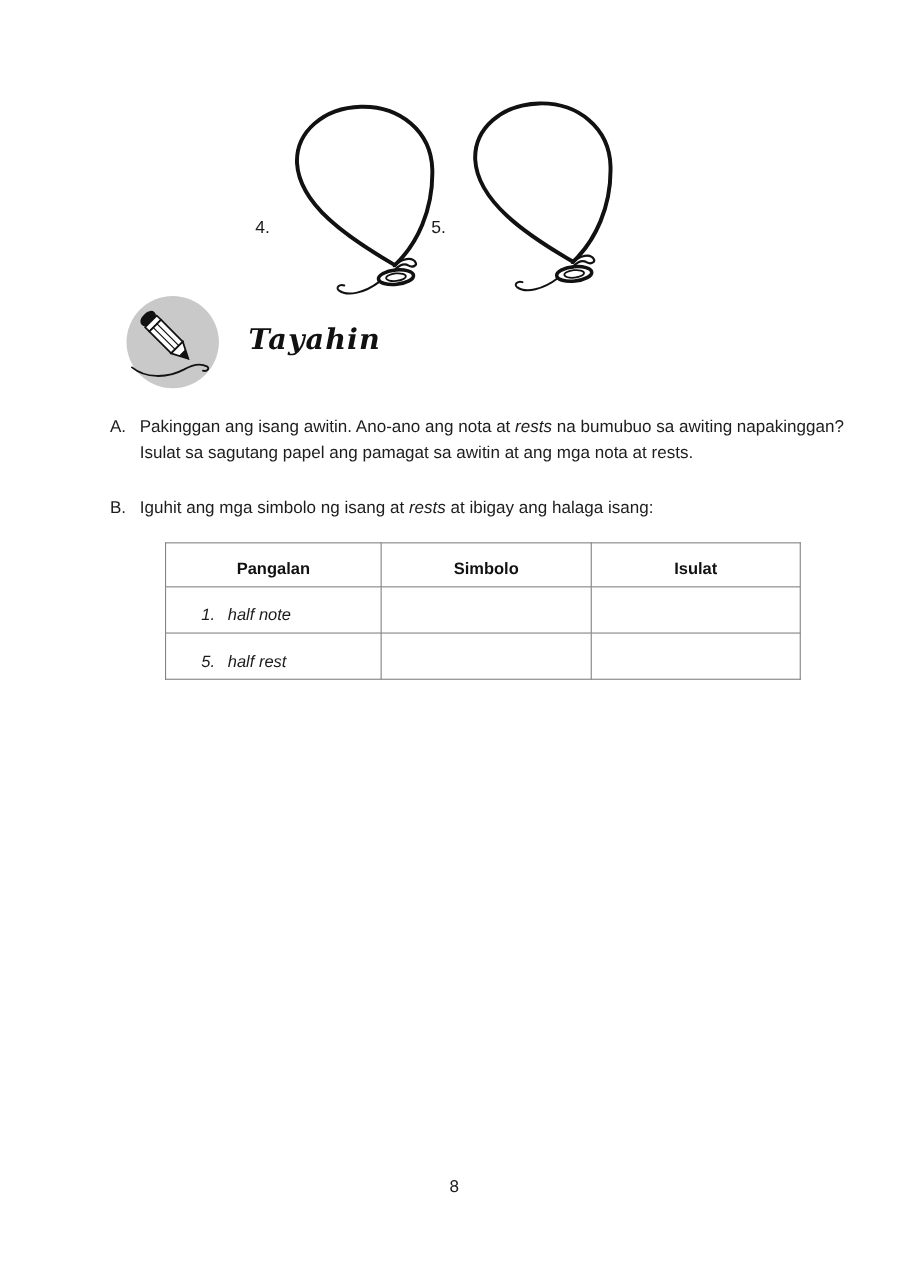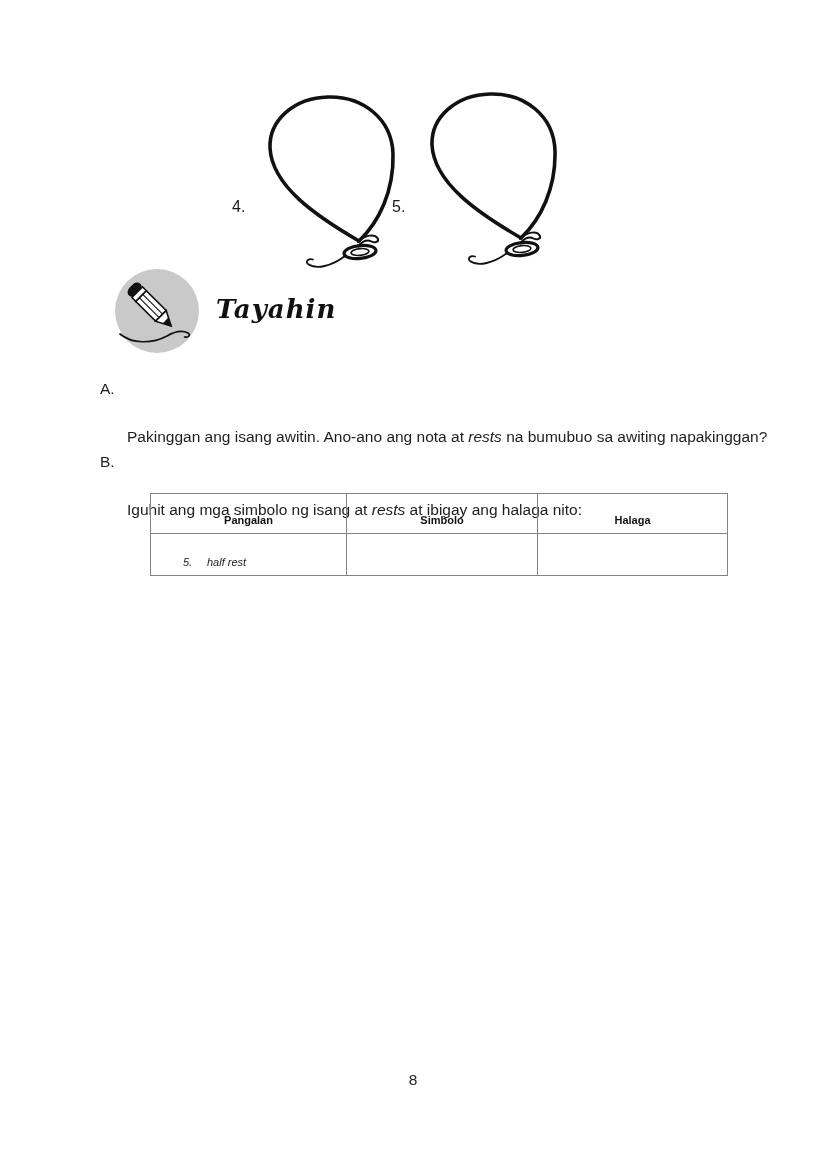--- a/index.html
+++ b/index.html
@@ -18,7 +18,7 @@
   
   .badge{position:absolute;left:112px;top:266px;width:90px;height:90px;}
   .section-title{
-    position:absolute;left:216px;top:294px;margin:0;
+    position:absolute;left:226px;top:294px;margin:0;
     font-family:"DejaVu Serif", serif;
     font-style:italic;font-weight:bold;
     font-size:26px;letter-spacing:1px;color:#111;

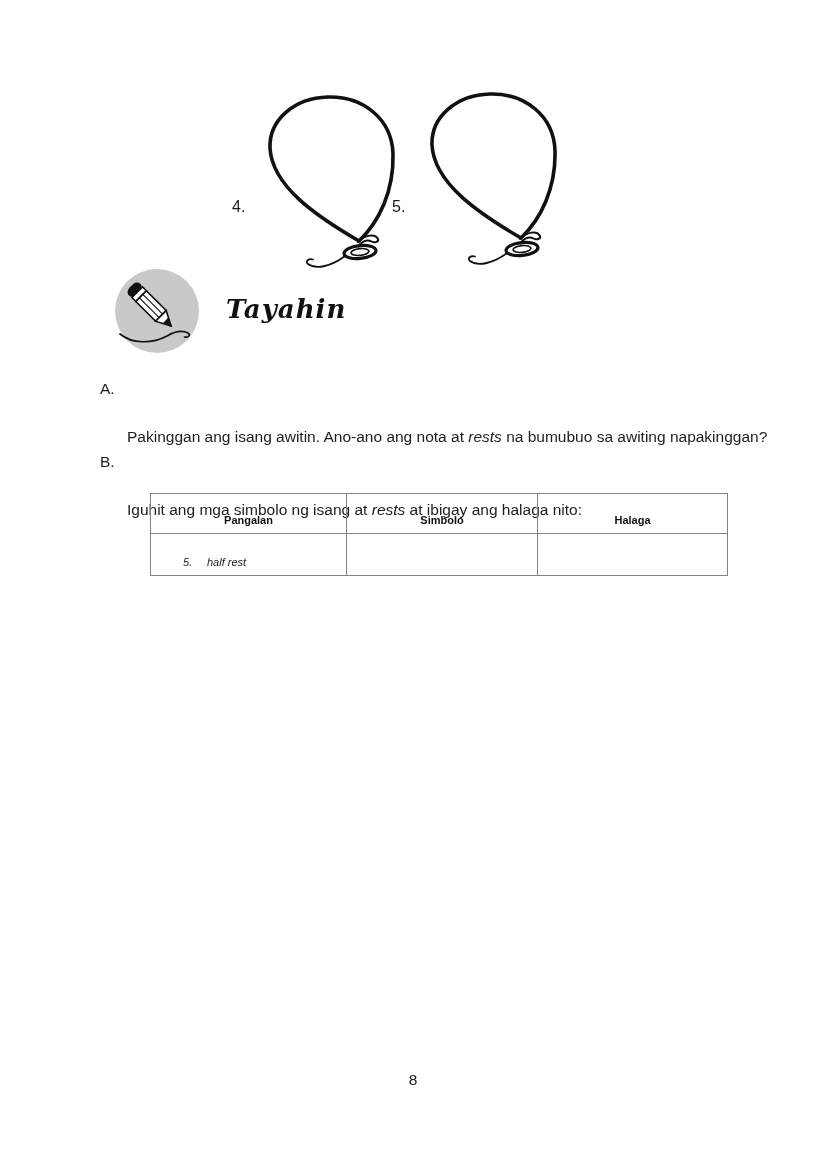--- a/index.html
+++ b/index.html
@@ -29,7 +29,7 @@
   .para-b{top:450px;}
   .para .marker{flex:0 0 27px;}
   .para .ptext{width:660px;}
-  .pline{display:block;white-space:nowrap;margin-top:48px;}
+  .pline{display:block;white-space:nowrap;}
   
   .qtable{
     position:absolute;left:150px;top:493px;

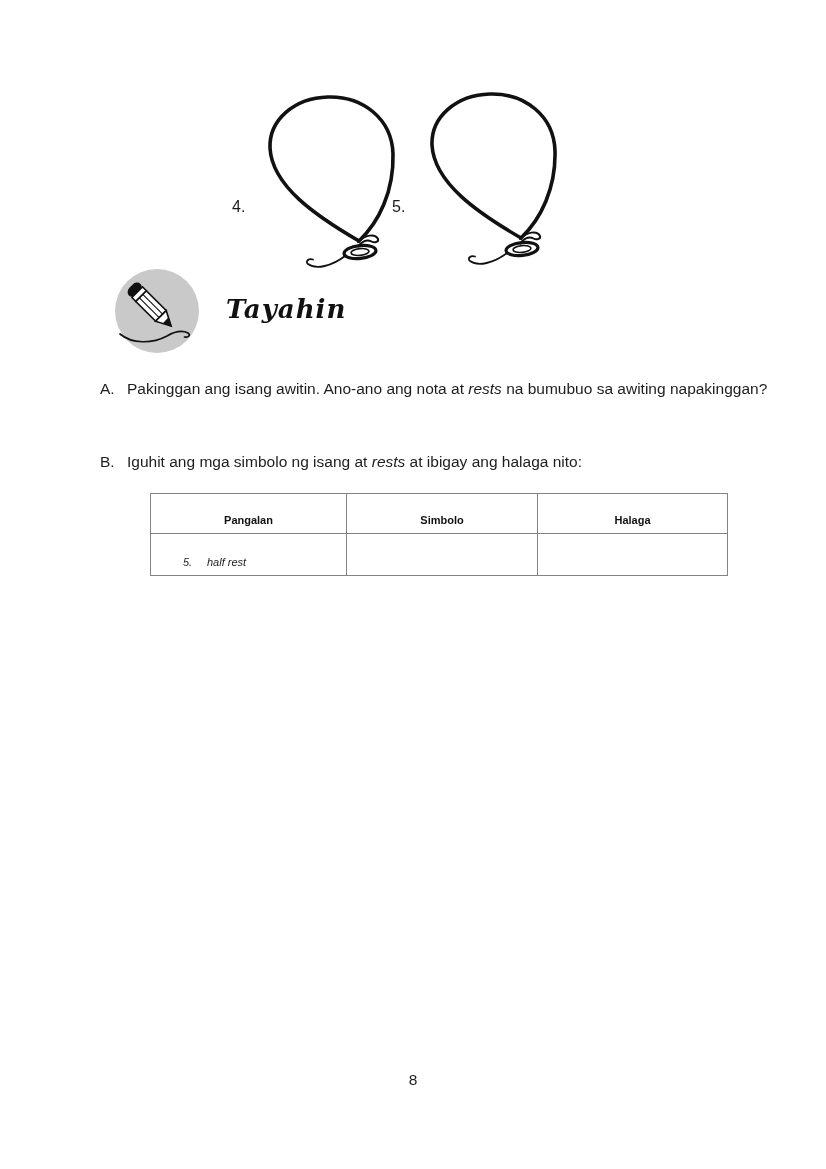--- a/index.html
+++ b/index.html
@@ -105,6 +105,7 @@
     <span class="marker">A.</span>
     <div class="ptext">
       <span class="pline"><span>Pakinggan ang isang awitin. Ano-ano ang nota at </span><i>rests</i><span> na bumubuo sa awiting napakinggan?</span></span>
+      <span class="pline">Isulat sa sagutang papel ang pamagat sa awitin at ang mga nota at rests.</span>
     </div>
   </div>
 

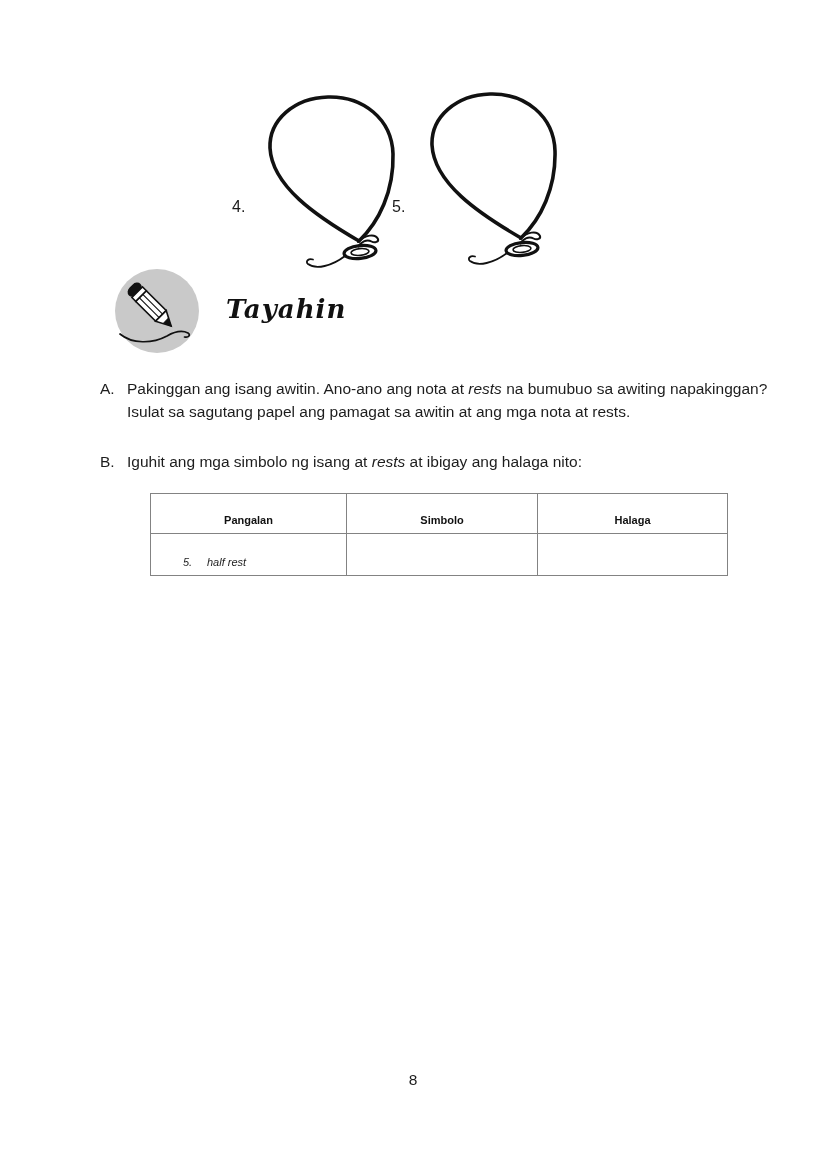--- a/index.html
+++ b/index.html
@@ -112,7 +112,7 @@
   <div class="para para-b">
     <span class="marker">B.</span>
     <div class="ptext">
-      <span class="pline"><span>Iguhit ang mga simbolo ng isang at </span><i>rests</i><span> at ibigay ang halaga nito:</span></span>
+      <span class="pline"><span>Iguhit ang mga simbolo ng isang at </span><i>rests</i><span> at ibigay ang halaga isang:</span></span>
     </div>
   </div>
 

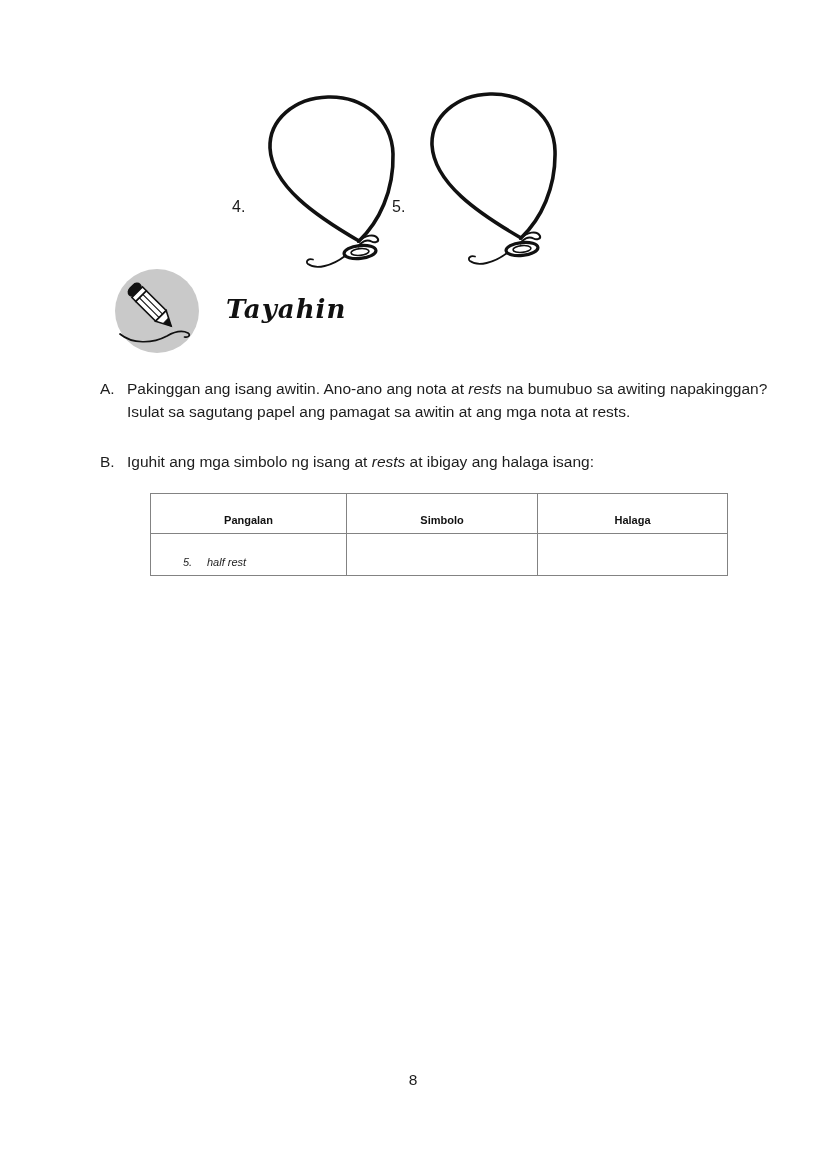--- a/index.html
+++ b/index.html
@@ -41,7 +41,7 @@
   .qtable col.c3{width:190px;}
   .qtable th,.qtable td{
     border:1.4px solid #838383;
-    font-size:11px;
+    font-size:15px;
     vertical-align:bottom;
     padding:0 0 7px 0;
     box-sizing:border-box;

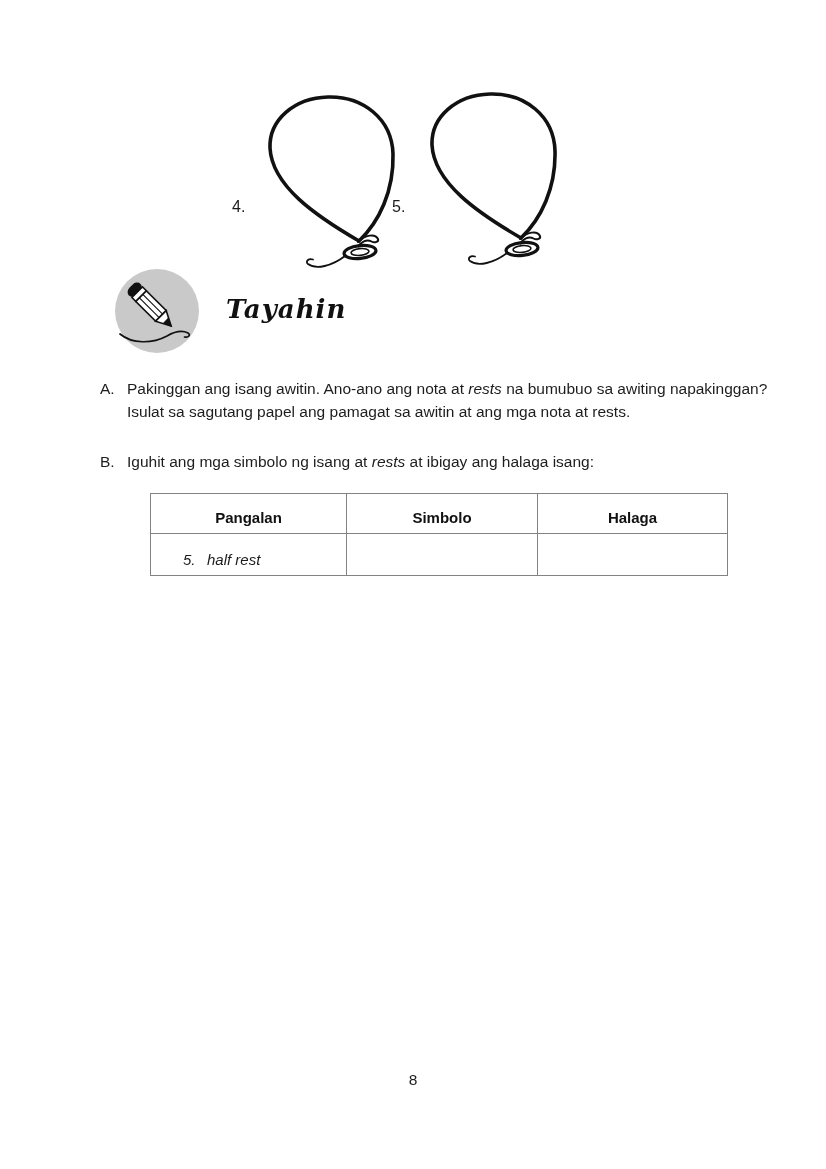--- a/index.html
+++ b/index.html
@@ -126,7 +126,7 @@
       <tr>
         <th>Pangalan</th>
         <th>Simbolo</th>
-        <th>Halaga</th>
+        <th>Isulat</th>
       </tr>
     </thead>
     <tbody>

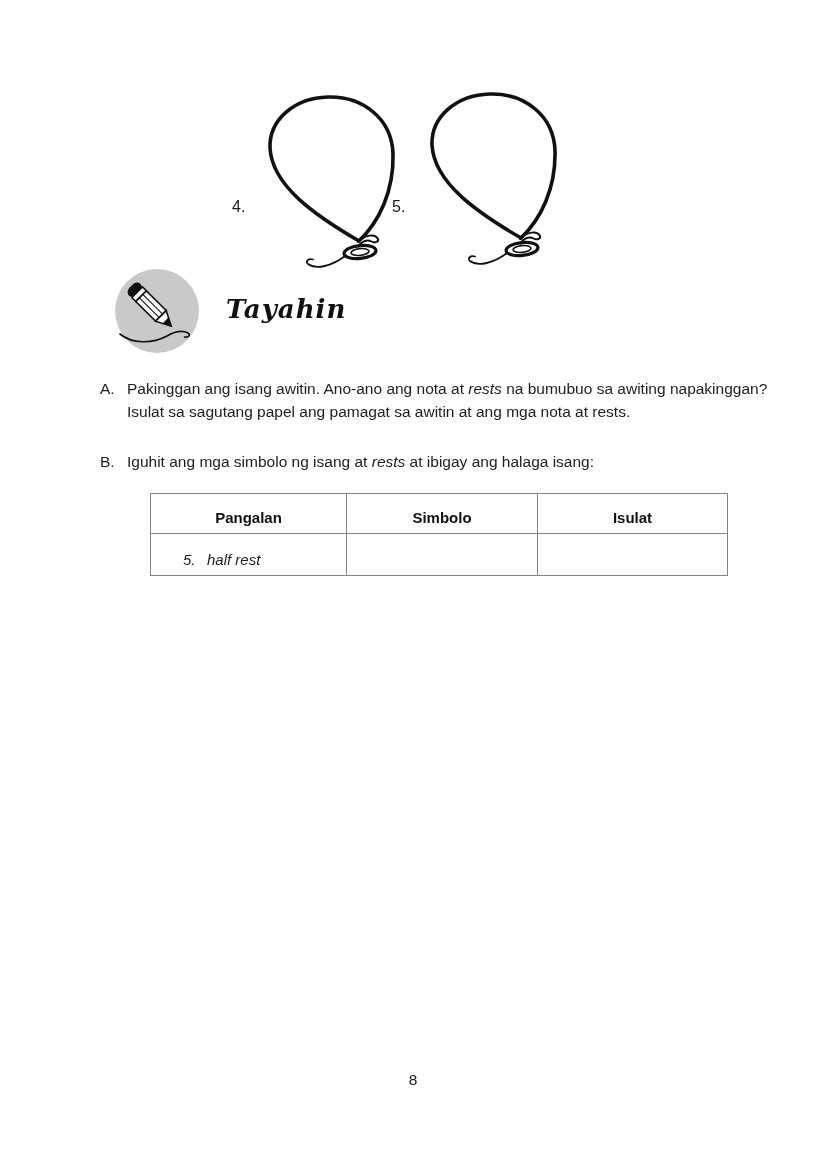--- a/index.html
+++ b/index.html
@@ -131,6 +131,11 @@
     </thead>
     <tbody>
       <tr>
+        <td class="name-cell"><span class="row-num">1.</span><span>half note</span></td>
+        <td></td>
+        <td></td>
+      </tr>
+      <tr>
         <td class="name-cell"><span class="row-num">5.</span><span>half rest</span></td>
         <td></td>
         <td></td>

